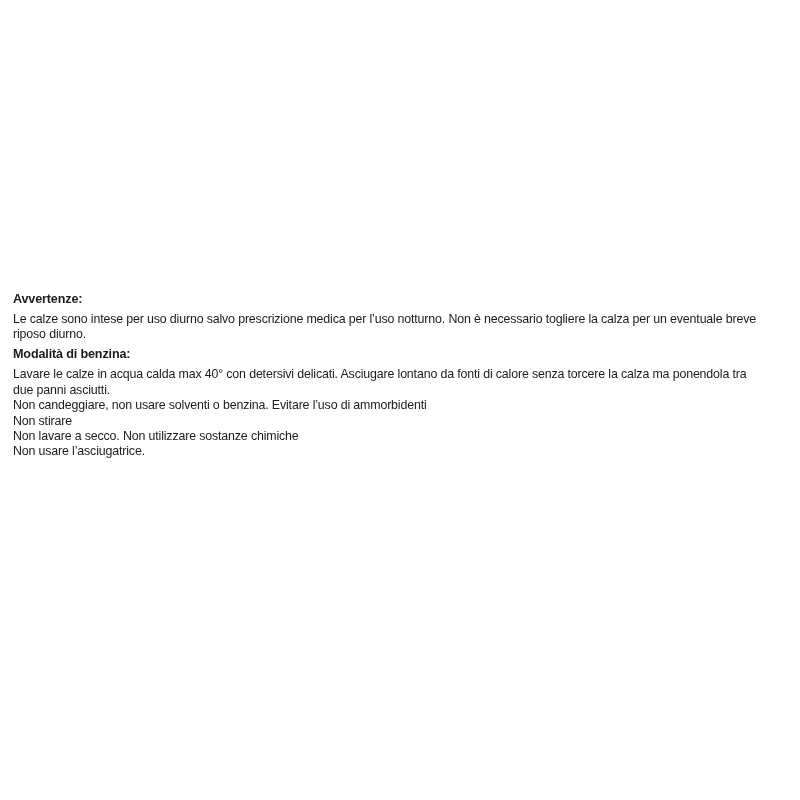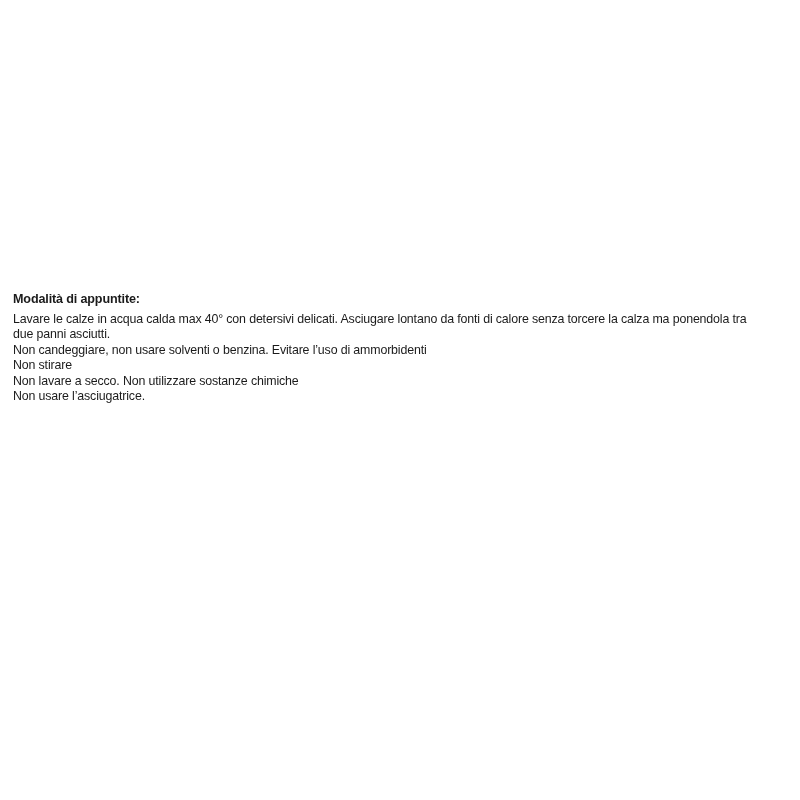--- a/index.html
+++ b/index.html
@@ -48,6 +48,7 @@
 <div class="doc">
 
   <div class="section">
+    <p class="heading">Avvertenze:</p>
   </div>
 
   <div class="section">

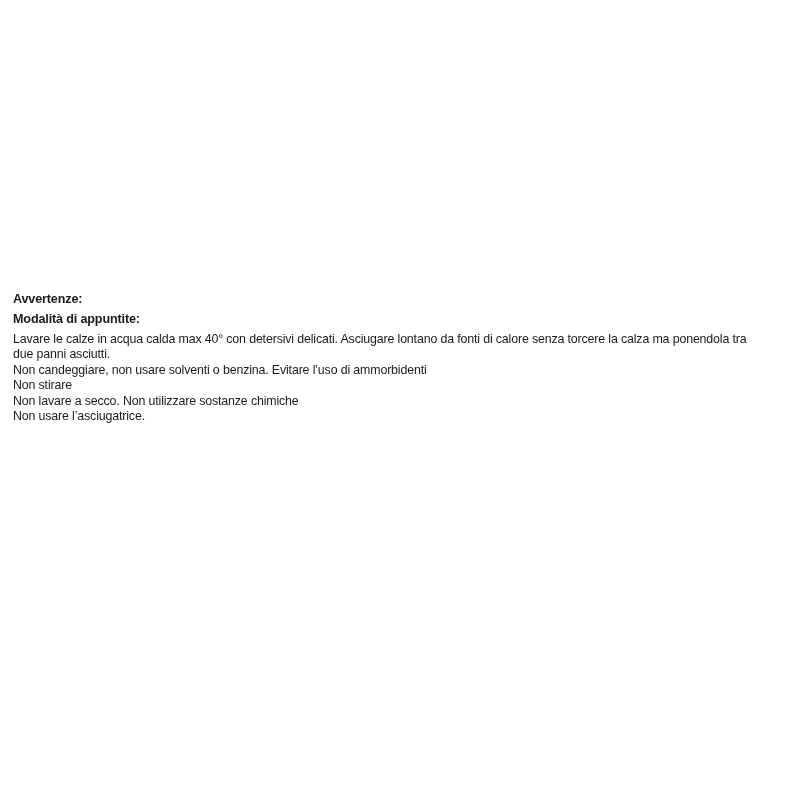--- a/index.html
+++ b/index.html
@@ -49,6 +49,8 @@
 
   <div class="section">
     <p class="heading">Avvertenze:</p>
+    <p class="body-text">Le calze sono intese per uso diurno salvo prescrizione medica per l’uso notturno. Non è necessario togliere la calza per un eventuale breve
+riposo diurno.</p>
   </div>
 
   <div class="section">

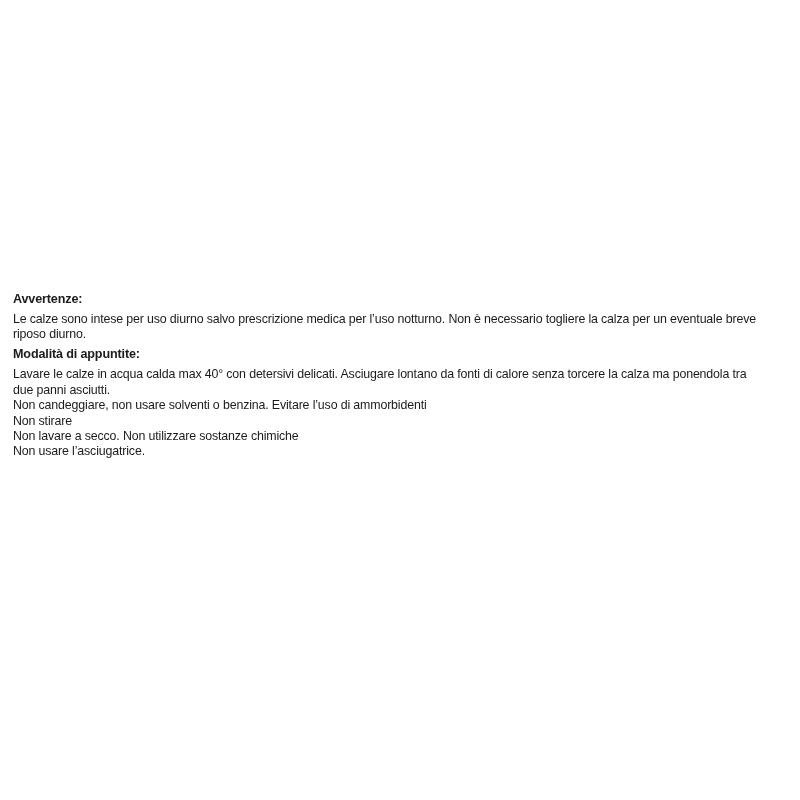--- a/index.html
+++ b/index.html
@@ -57,7 +57,7 @@
   </div>
 
   <div class="section">
-    <p class="heading">Modalità di appuntite:</p>
+    <p class="heading">Modalità di benzina:</p>
     <p class="body-text">Lavare le calze in acqua calda max 40° con detersivi delicati. Asciugare lontano da fonti di calore senza torcere la calza ma ponendola tra
 due panni asciutti.
 Non candeggiare, non usare solventi o benzina. Evitare l’uso di ammorbidenti

